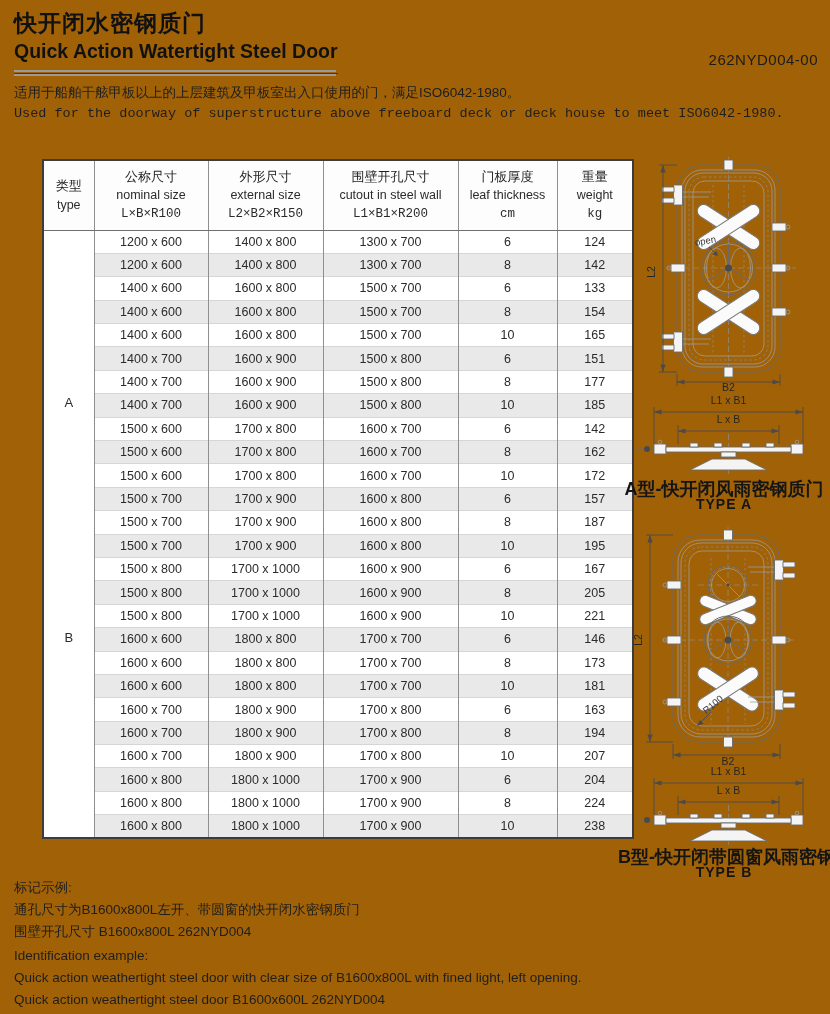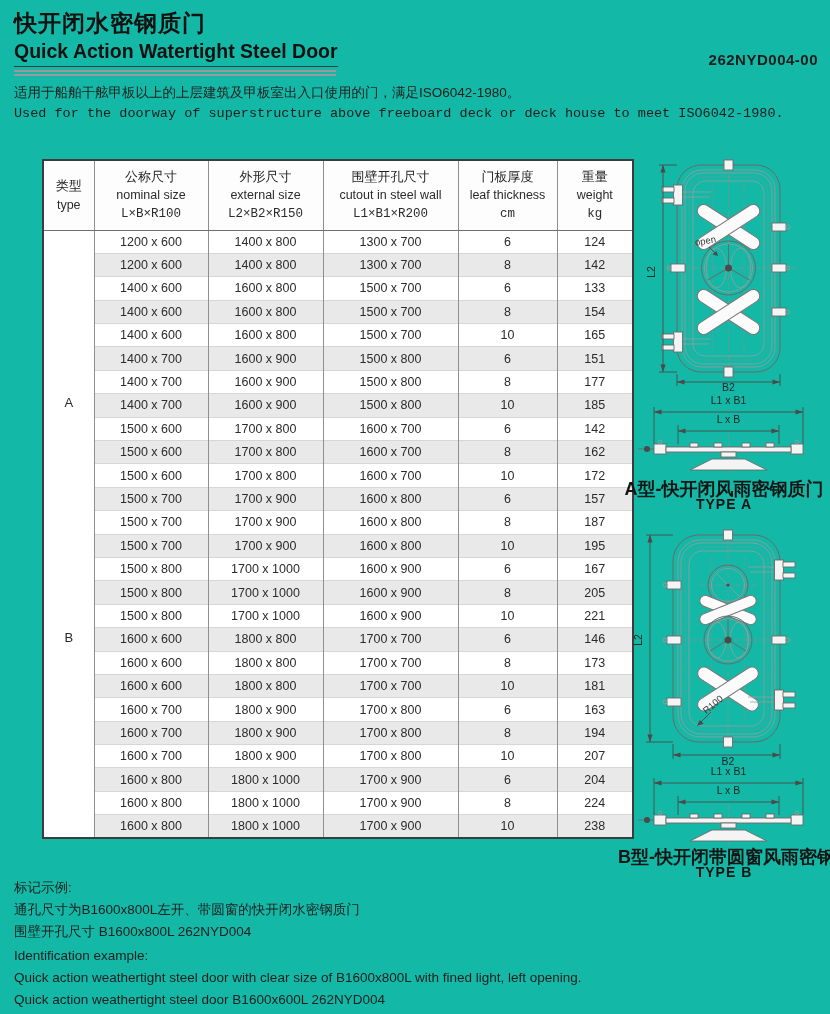--- a/index.html
+++ b/index.html
@@ -7,7 +7,7 @@
   body { font-family:"Liberation Sans","DejaVu Sans",sans-serif; color:#222; }
   .page {
     position:relative; width:830px; height:1014px; margin:0 auto;
-    background:#14b8a6; overflow:hidden;
+    background:#a16207; overflow:hidden;
   }
 
   

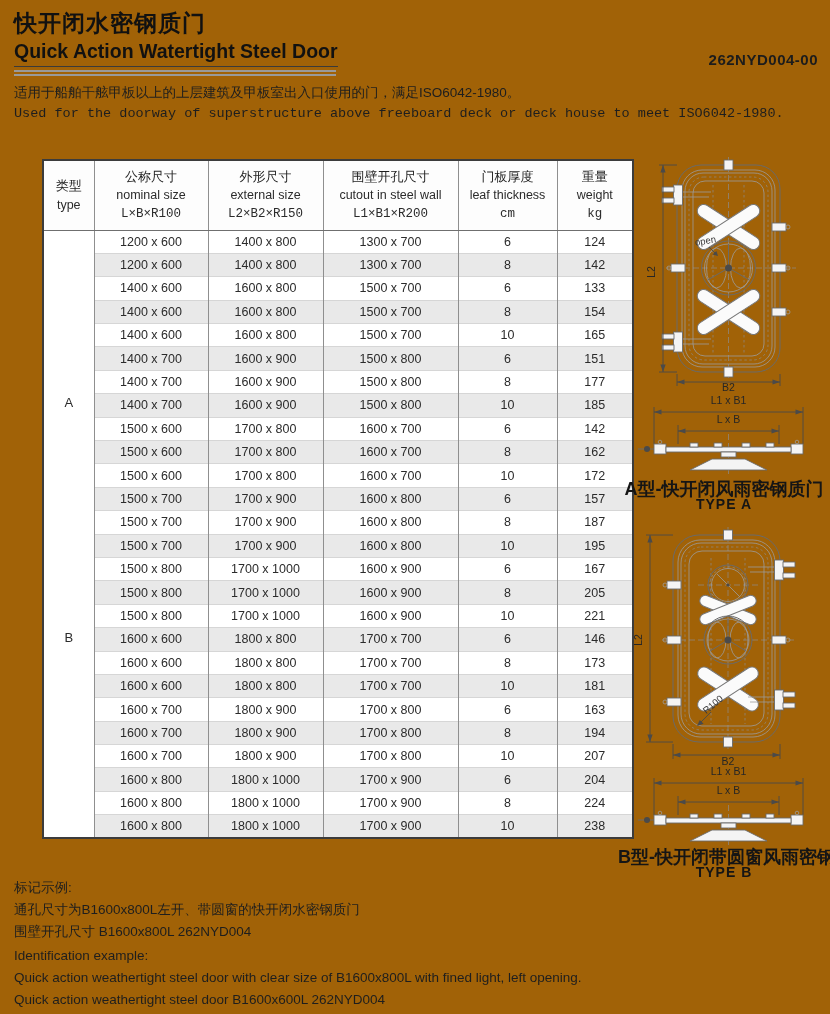--- a/index.html
+++ b/index.html
@@ -13,7 +13,7 @@
   
   .title-zh { position:absolute; left:14px; top:8px; font-size:23px; font-weight:bold; color:#111; letter-spacing:1px; }
   .title-en { position:absolute; left:14px; top:40px; font-size:19.5px; font-weight:bold; color:#111;
-              padding-bottom:3px; border-bottom:1.5px solid #3a3a3a; }
+              padding-bottom:10px; border-bottom:1.5px solid #3a3a3a; }
   .double-rule { position:absolute; left:14px; top:70px; width:322px; height:6px;
                  border-top:2px solid #9a9a9a; border-bottom:2px solid #9a9a9a; }
   .doc-code { position:absolute; right:12px; top:51px; width:220px; text-align:right;

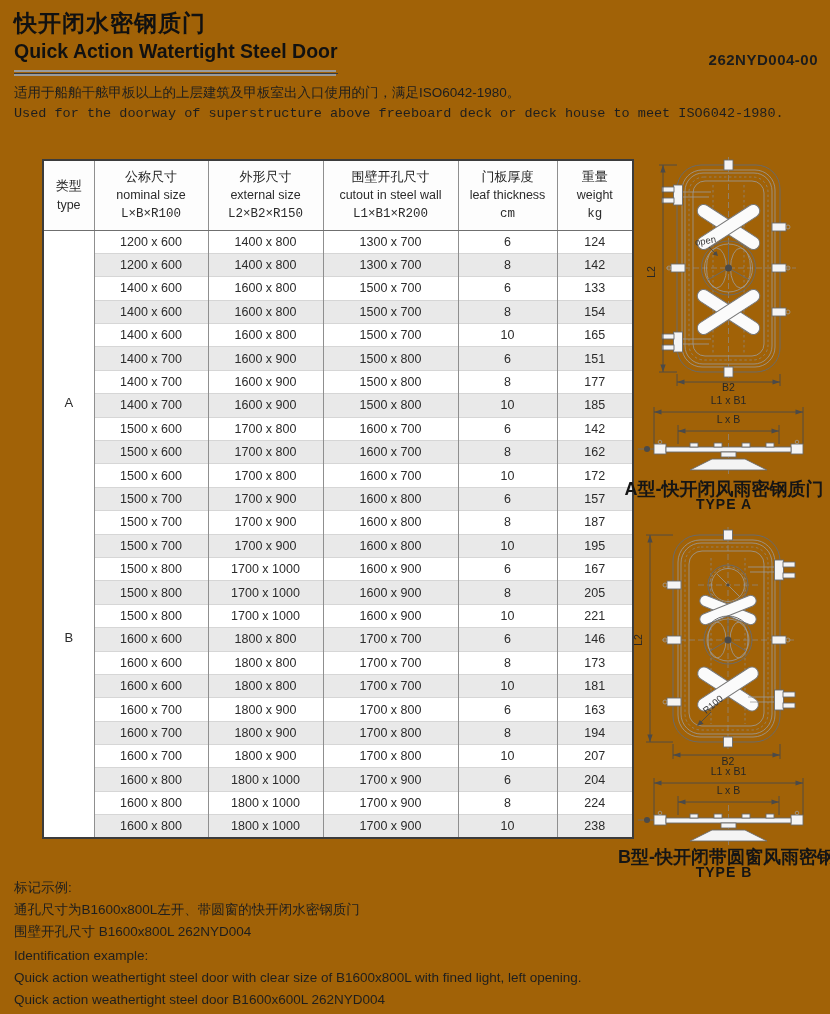--- a/index.html
+++ b/index.html
@@ -17,7 +17,7 @@
   .double-rule { position:absolute; left:14px; top:70px; width:322px; height:6px;
                  border-top:2px solid #9a9a9a; border-bottom:2px solid #9a9a9a; }
   .doc-code { position:absolute; right:12px; top:51px; width:220px; text-align:right;
-              font-size:15px; color:#1c1c1c; letter-spacing:.5px;font-weight:bold; }
+              font-size:15px; color:#1c1c1c; letter-spacing:.5px; }
   .intro-zh { position:absolute; left:14px; top:84px;  font-size:13.5px; color:#1e1e1e; }
   .intro-en { position:absolute; left:14px; top:106px; font-size:13.5px; color:#1e1e1e;font-family:Liberation Mono, monospace; }
 

